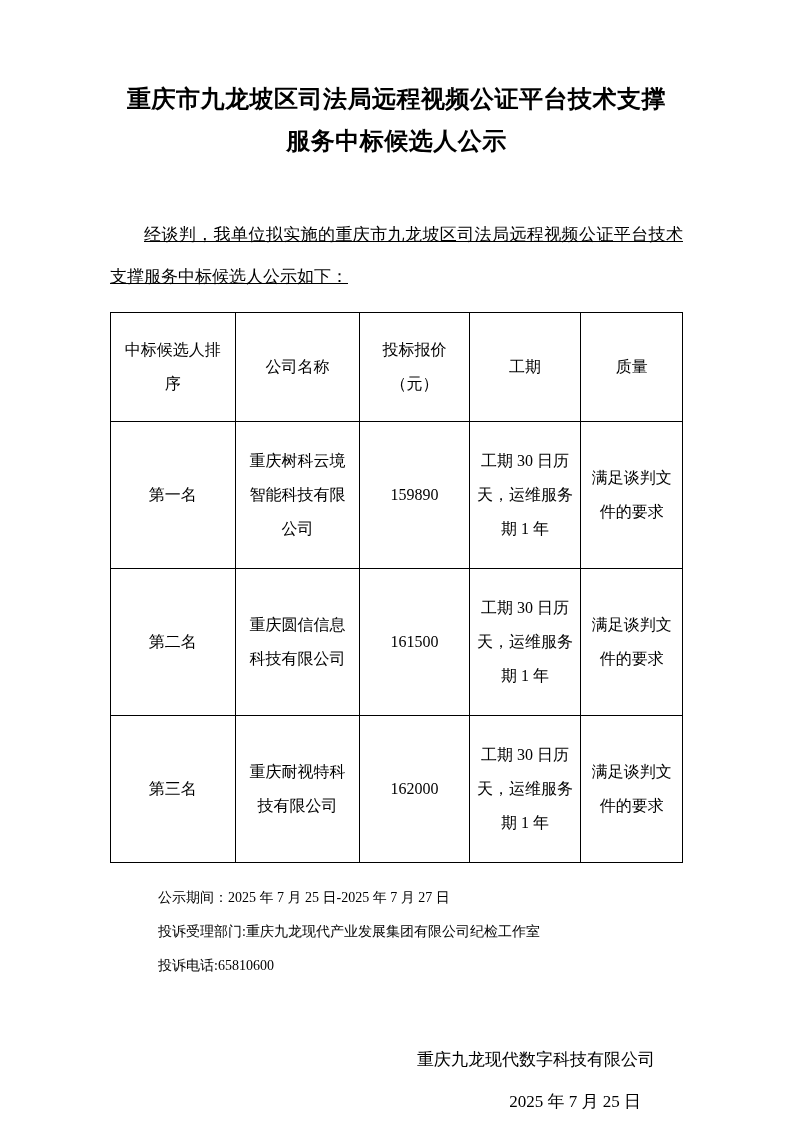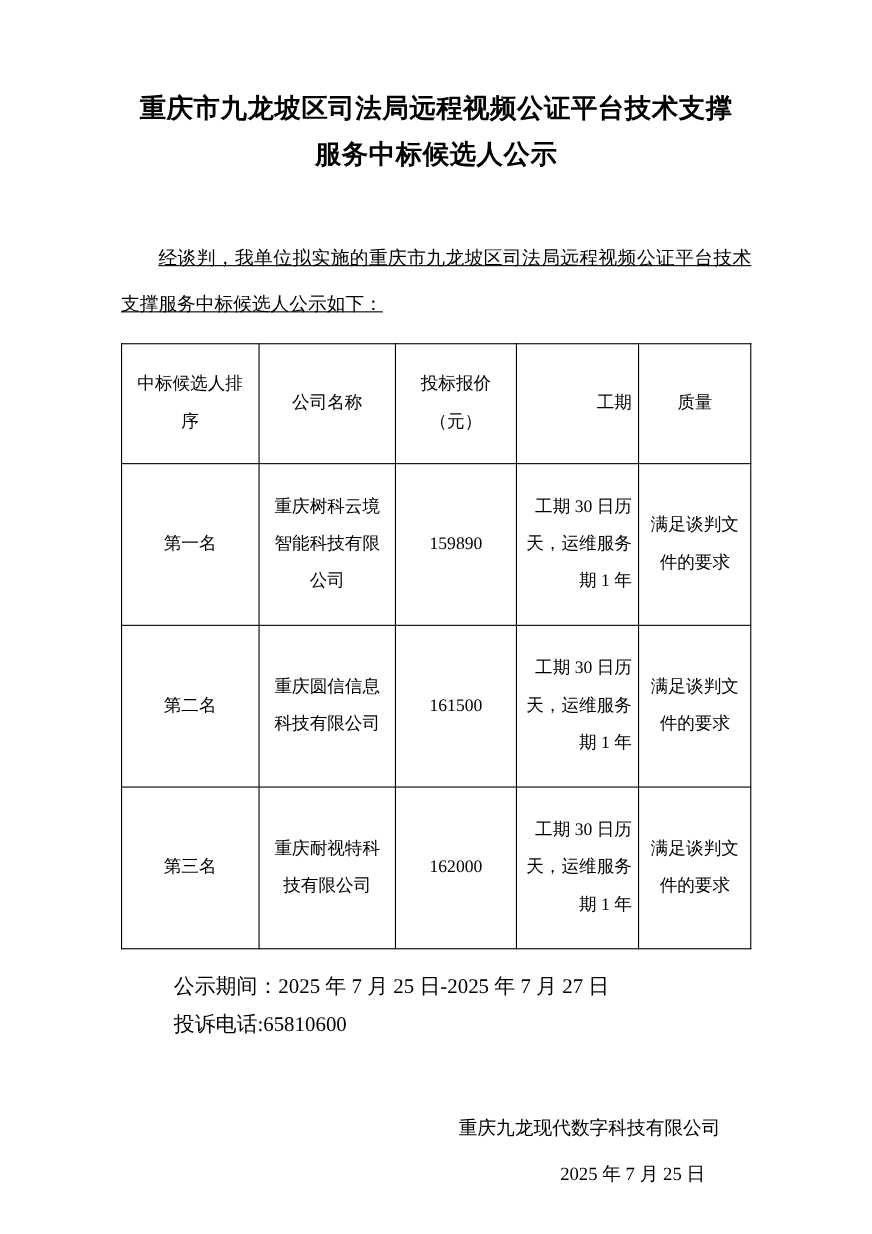--- a/index.html
+++ b/index.html
@@ -59,7 +59,7 @@
   table.bid-table td.col-rank  { width: 22%; }
   table.bid-table td.col-name  { width: 22%; }
   table.bid-table td.col-price { width: 19%; }
-  table.bid-table td.col-term  { width: 19.5%; text-align: right; }
+  table.bid-table td.col-term  { width: 19.5%; }
   table.bid-table td.col-qual  { width: 17.5%; }
   tr.head-row td { height: 84px; }
   tr.data-row td { height: 122px; }

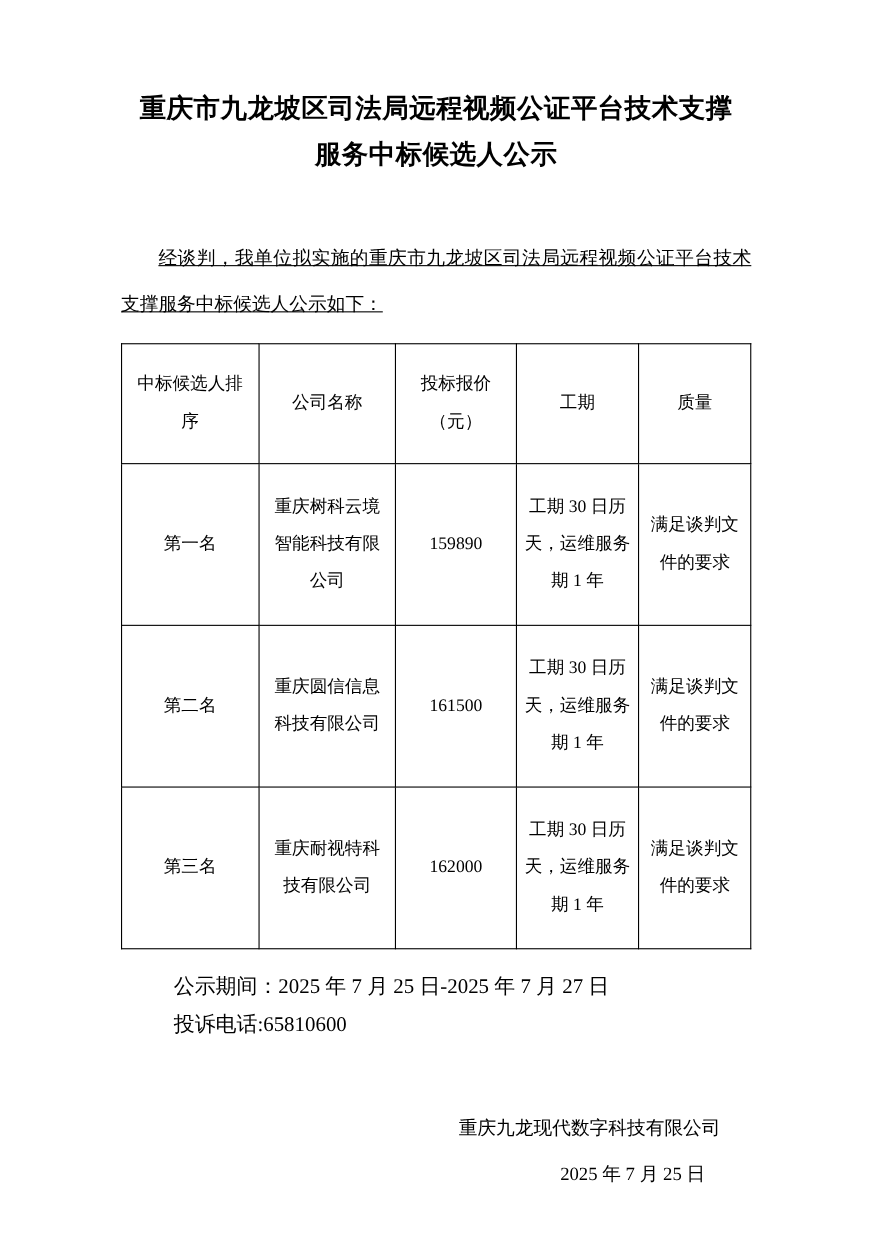--- a/index.html
+++ b/index.html
@@ -67,7 +67,7 @@
     margin-top: 18px;
   }
   .note-line {
-    font-size: 19px;
+    font-size: 14px;
     line-height: 34px;
     padding-left: 48px;
     font-family: Liberation Serif, serif;

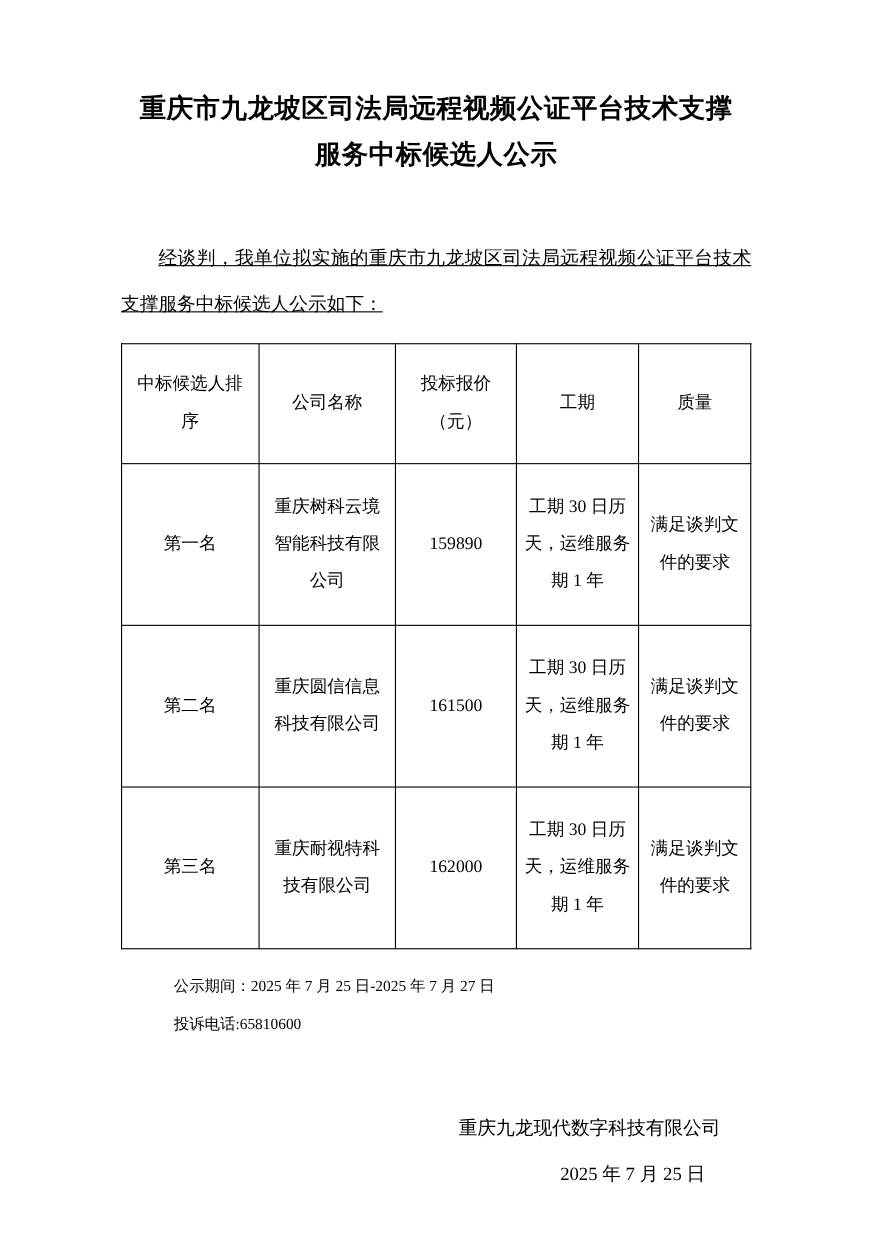--- a/index.html
+++ b/index.html
@@ -136,6 +136,7 @@
 
   <div class="notes">
     <div class="note-line">公示期间：2025 年 7 月 25 日-2025 年 7 月 27 日</div>
+    <div class="note-line">投诉受理部门:重庆九龙现代产业发展集团有限公司纪检工作室</div>
     <div class="note-line">投诉电话:65810600</div>
   </div>
 

